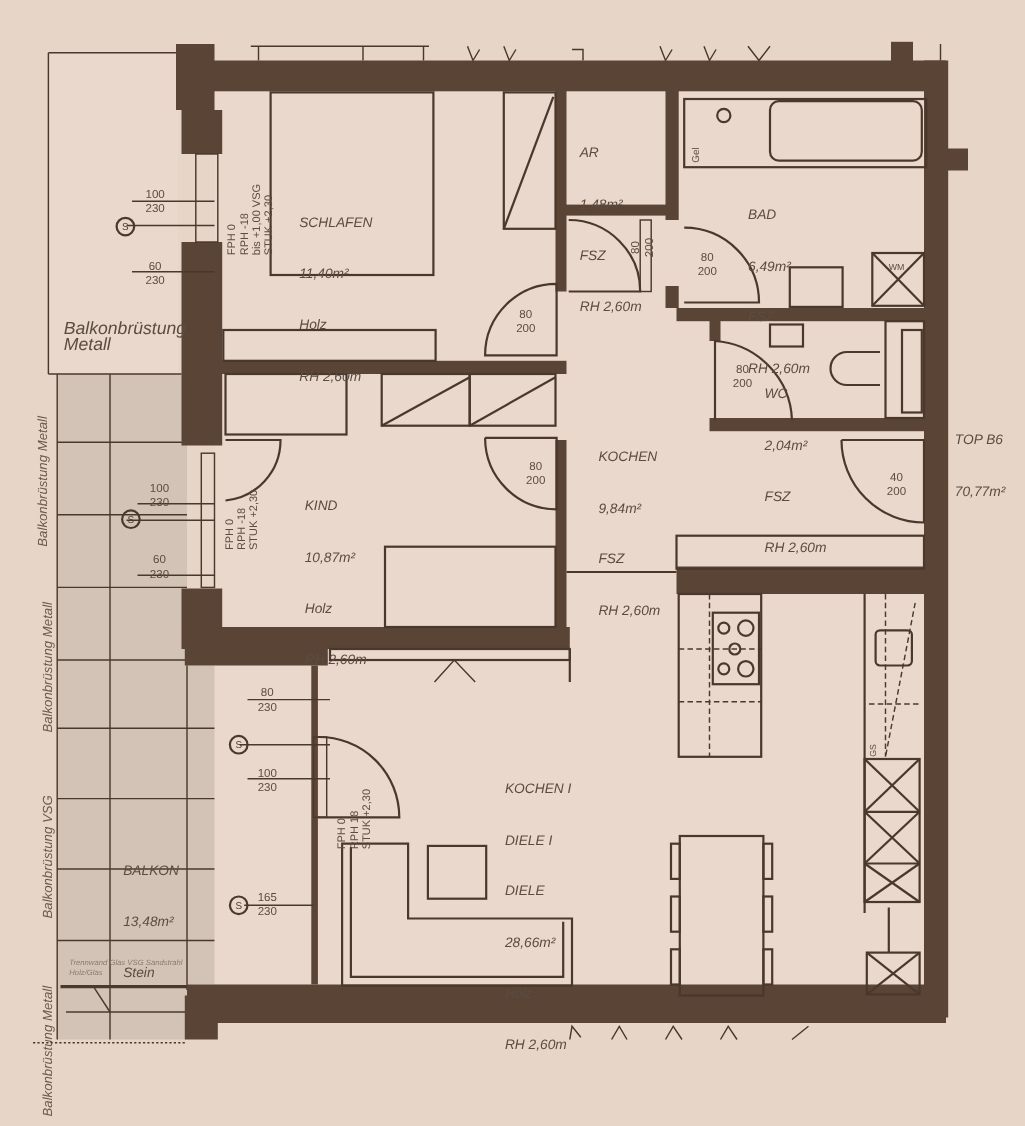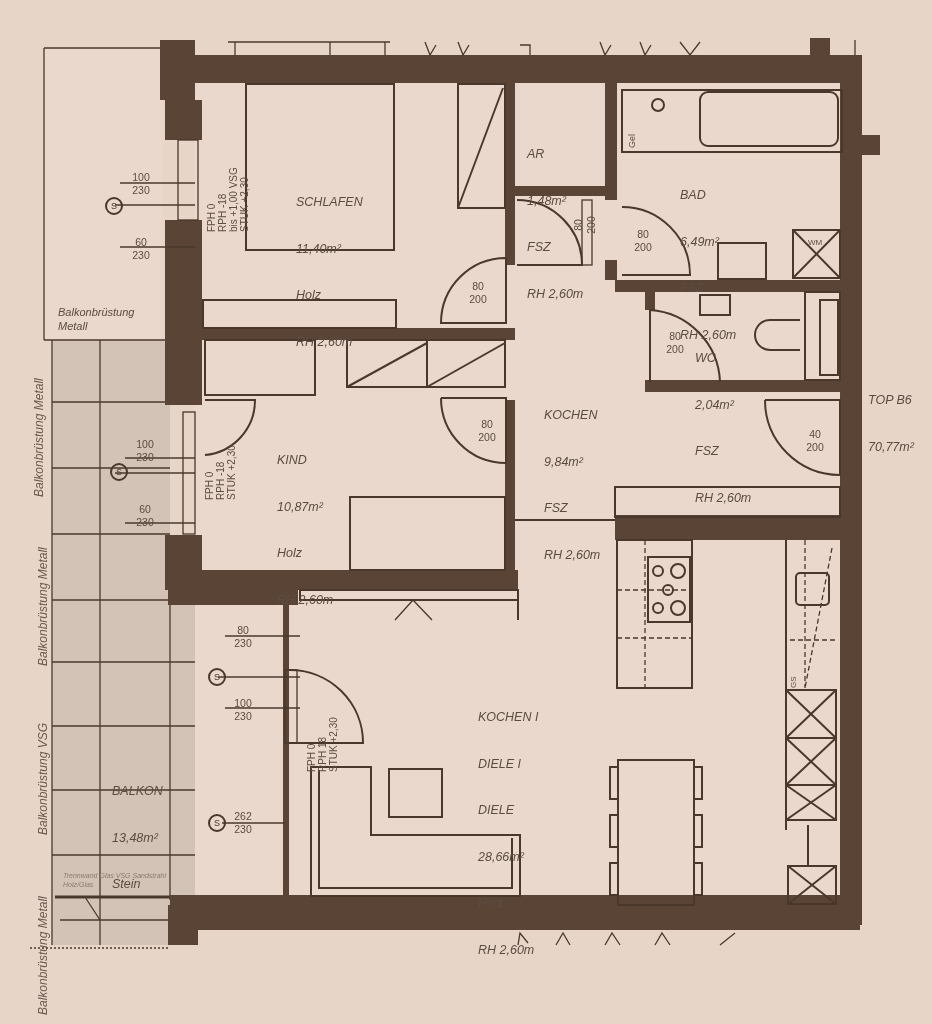--- a/index.html
+++ b/index.html
@@ -232,7 +232,7 @@
   <div>Holz</div>
   <div>RH 2,60m</div>
 </div>
-<div class="lbl" style="left:527px;top:116px">
+<div class="lbl" style="left:527px;top:101px">
   <div>AR</div>
   <div>1,48m²</div>
   <div>FSZ</div>

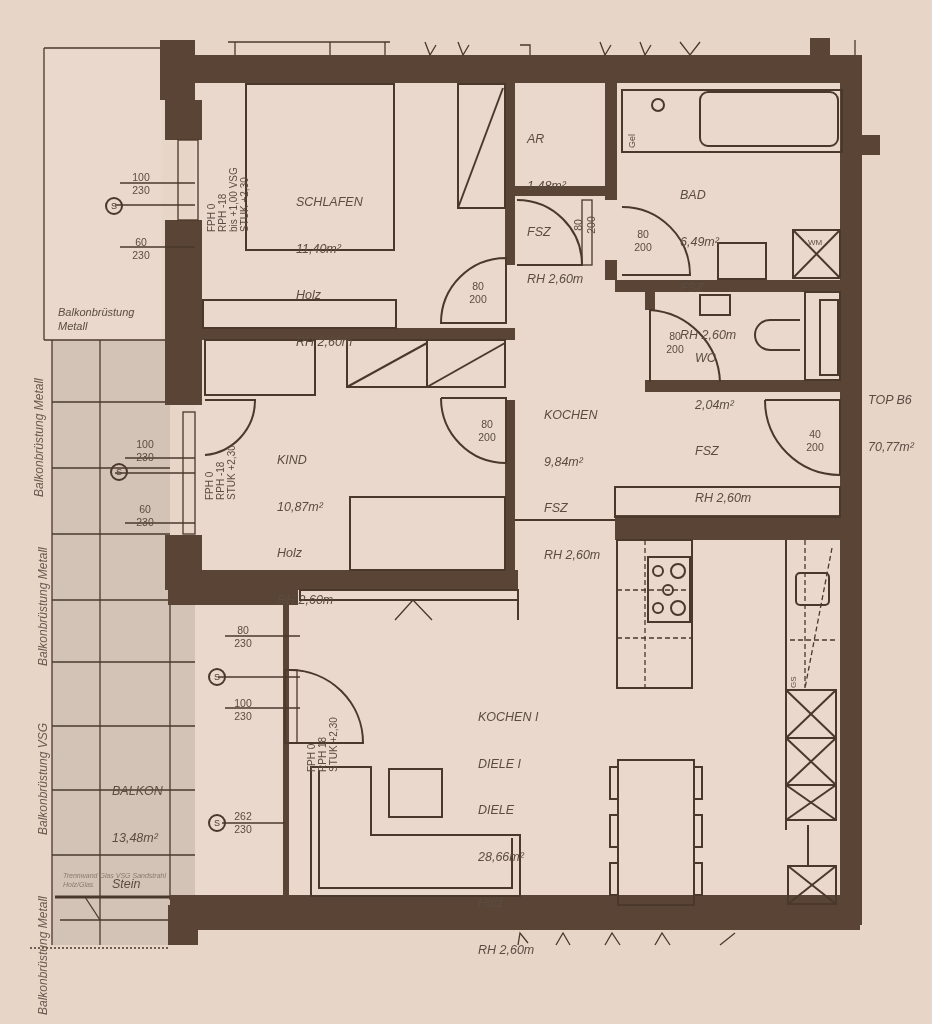--- a/index.html
+++ b/index.html
@@ -226,7 +226,7 @@
   </g>
 </svg>
 
-<div class="lbl" style="left:296px;top:164px">
+<div class="lbl" style="left:272px;top:164px">
   <div>SCHLAFEN</div>
   <div>11,40m²</div>
   <div>Holz</div>

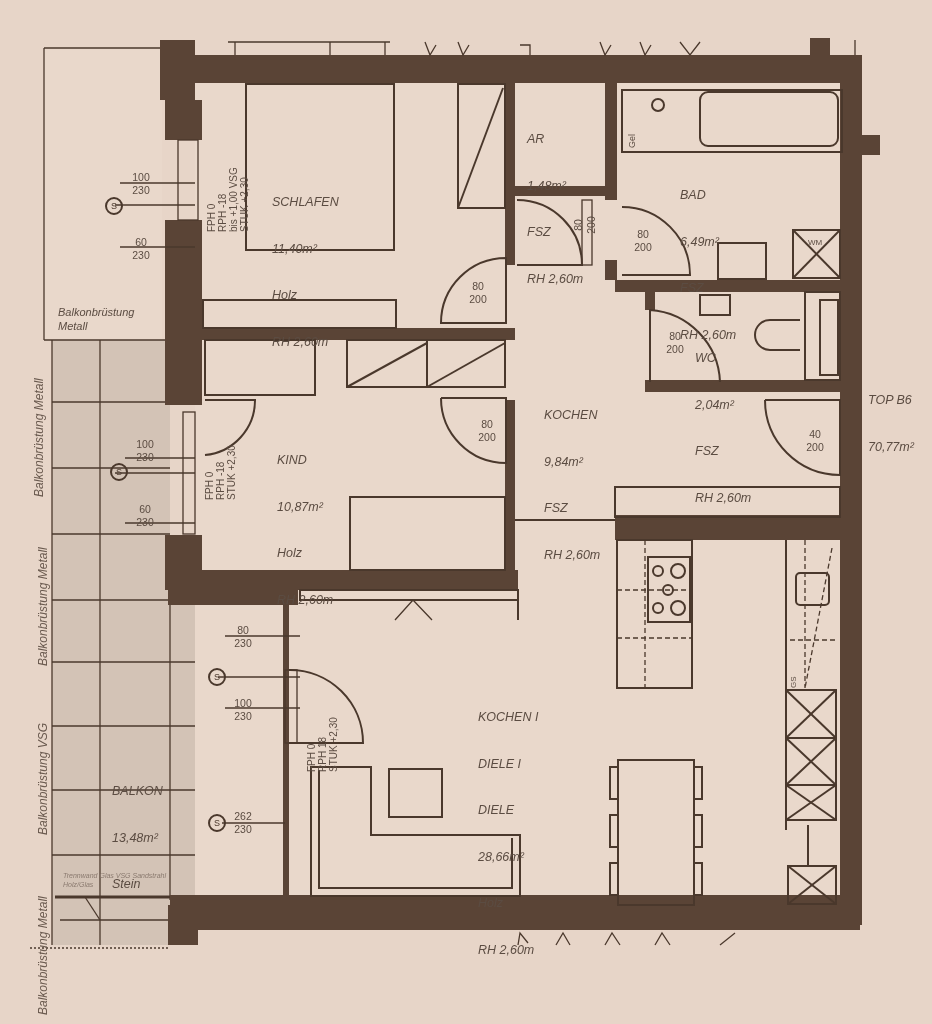--- a/index.html
+++ b/index.html
@@ -356,7 +356,7 @@
 <div class="sym" style="left:208px;top:668px">S</div>
 <div class="sym" style="left:208px;top:814px">S</div>
 
-<div class="lbl" style="left:58px;top:305px;font-size:11px;line-height:14px">Balkonbrüstung
+<div class="lbl" style="left:58px;top:293px;font-size:16px;line-height:14px">Balkonbrüstung
 Metall</div>
 <div class="vlbl" style="left:32px;top:497px">Balkonbrüstung Metall</div>
 <div class="vlbl" style="left:36px;top:666px">Balkonbrüstung Metall</div>

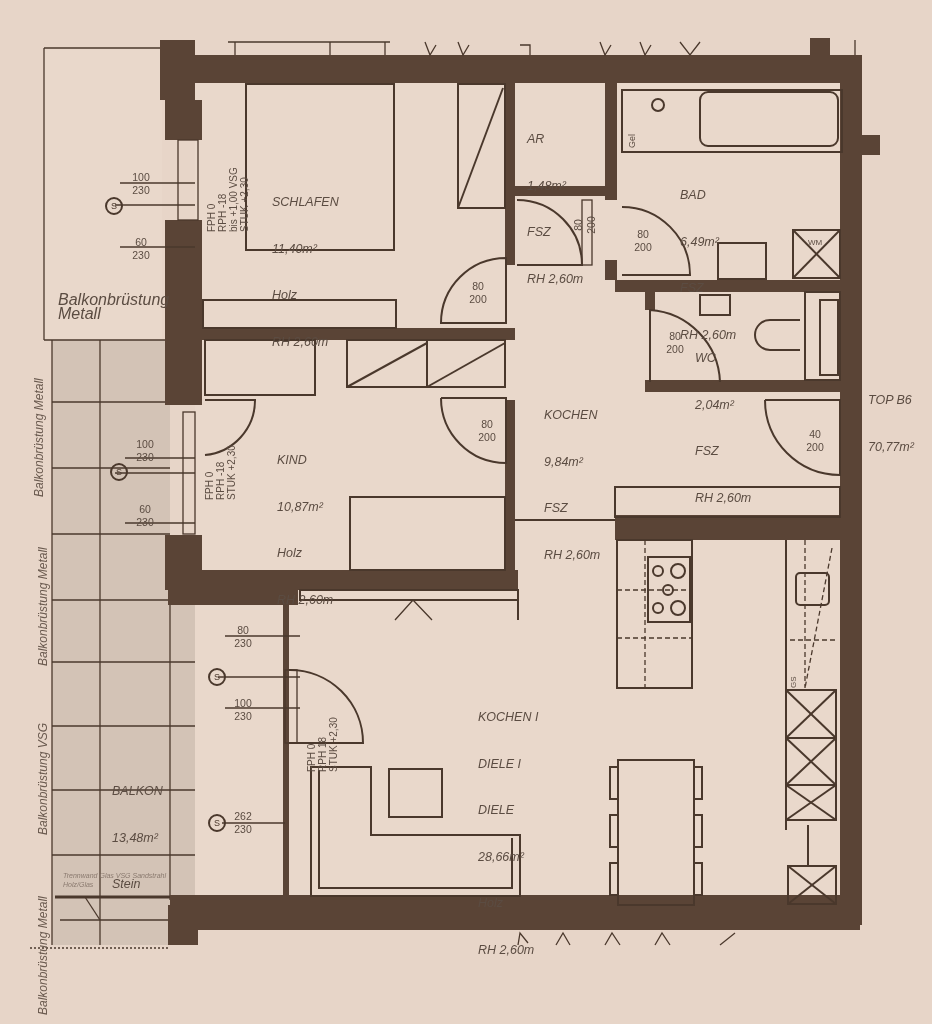--- a/index.html
+++ b/index.html
@@ -262,7 +262,7 @@
   <div>Holz</div>
   <div>RH 2,60m</div>
 </div>
-<div class="lbl" style="left:478px;top:679px">
+<div class="lbl" style="left:459px;top:679px">
   <div>KOCHEN I</div>
   <div>DIELE I</div>
   <div>DIELE</div>

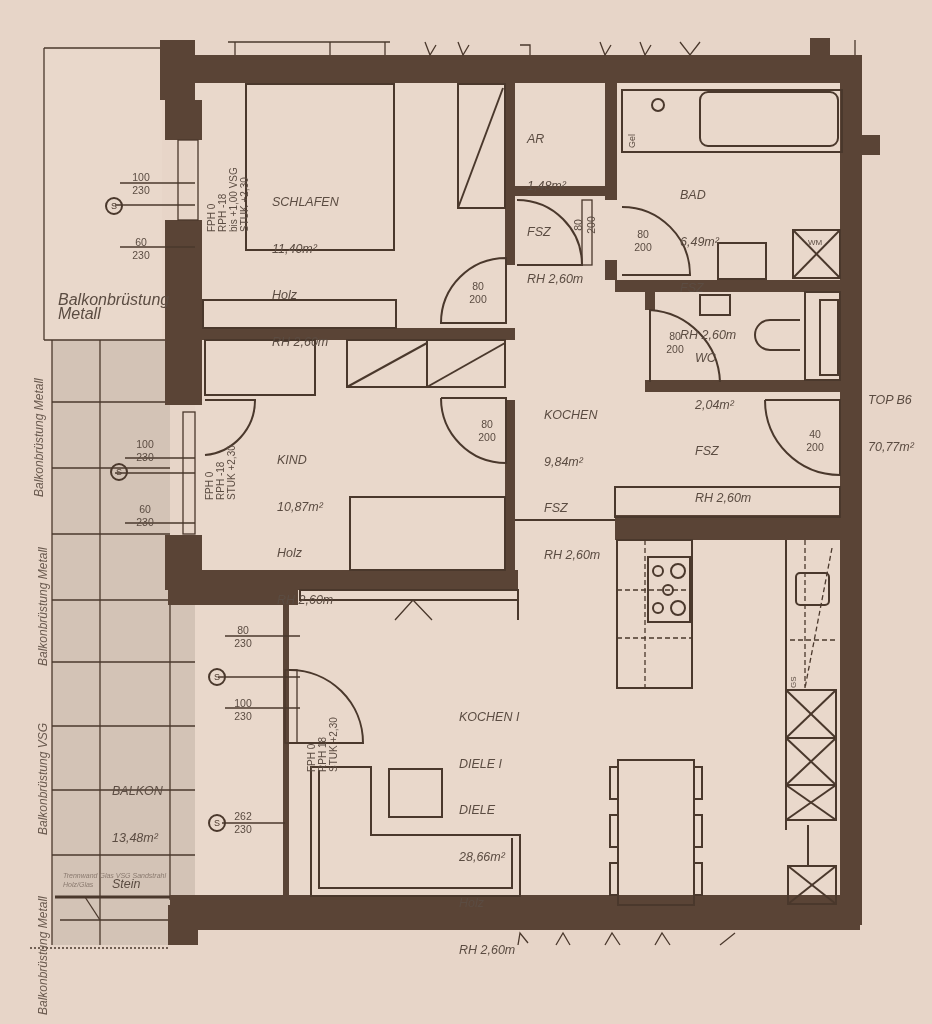--- a/index.html
+++ b/index.html
@@ -330,7 +330,7 @@
     <div>230</div>
   </div>
 <div class="dim" style="left:228px;top:810px">
-    <div>262</div>
+    <div>165</div>
     <div>230</div>
   </div>
 

